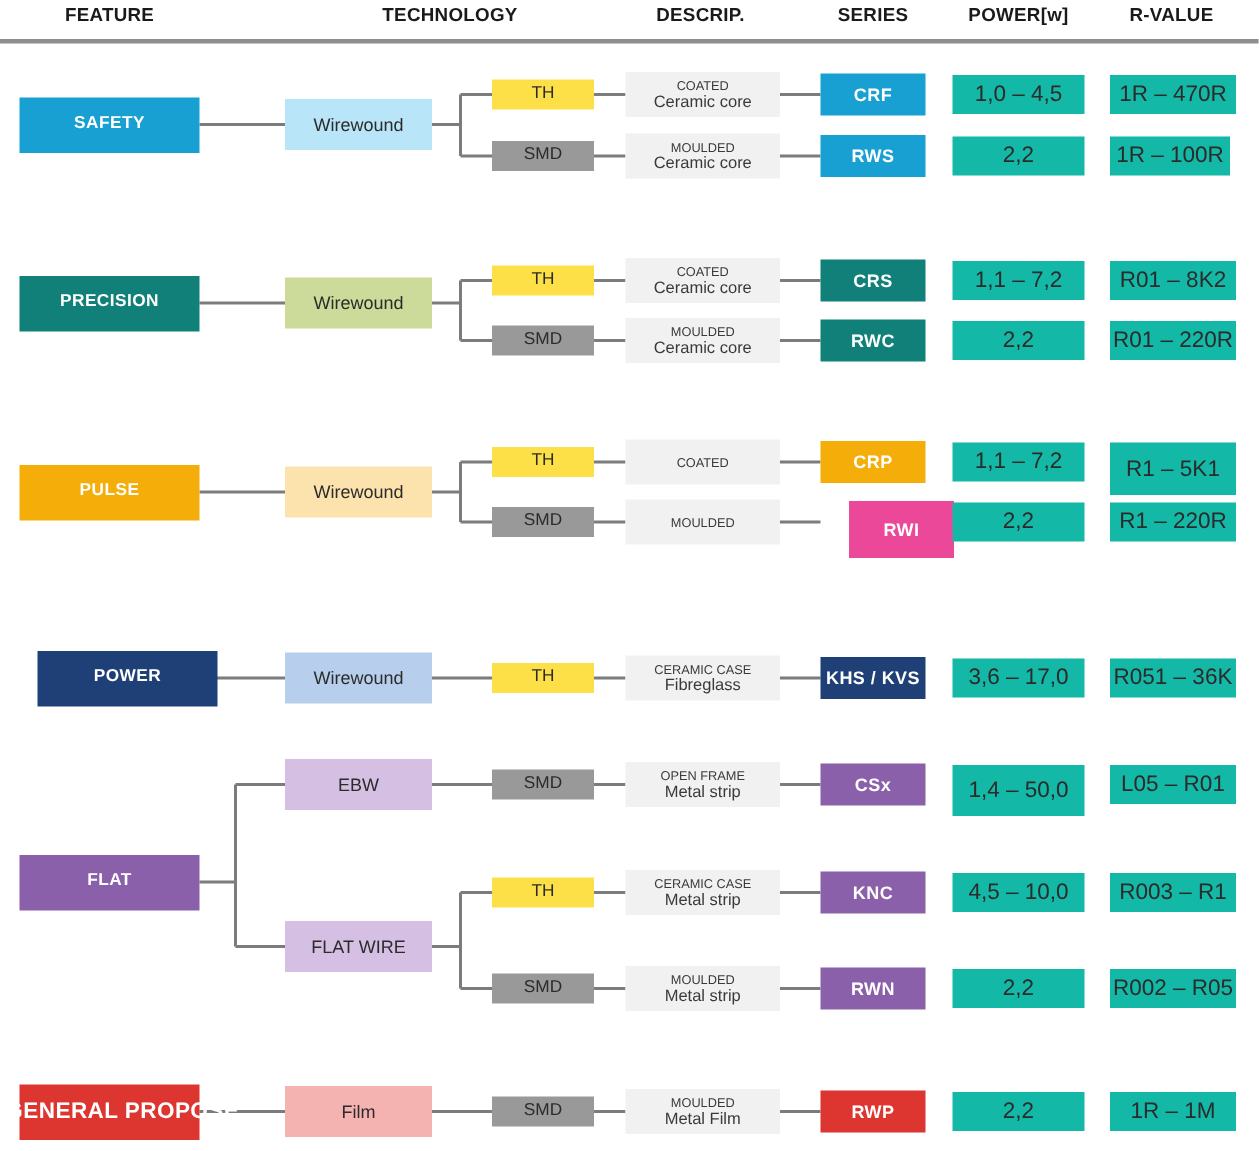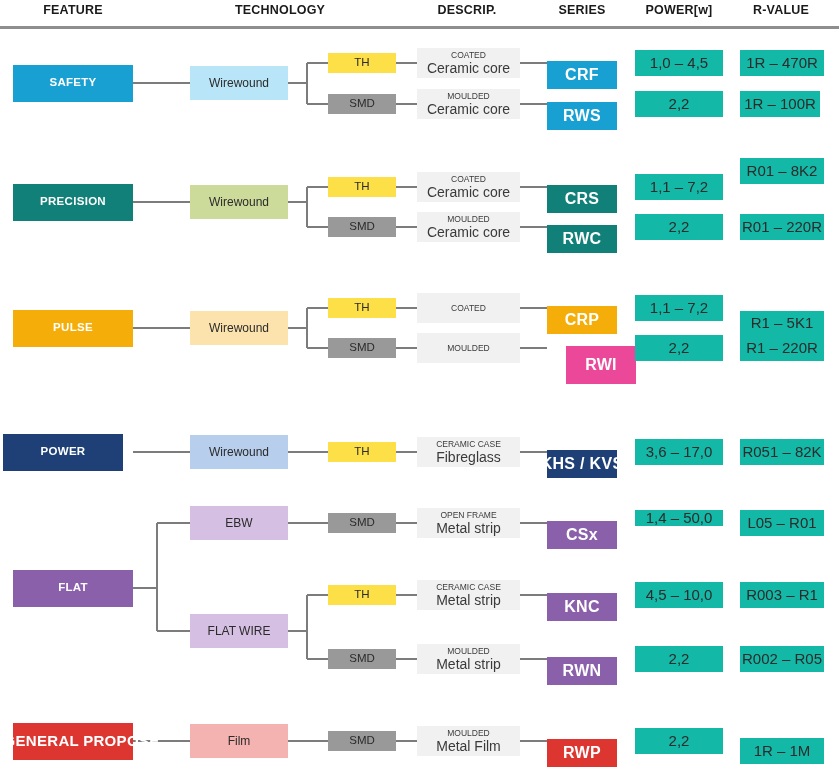--- a/index.html
+++ b/index.html
@@ -88,7 +88,7 @@
 <div id="stage">
   <div id="header-row">
       <div class="hdr-rule-hide hdr-label" style="left: 73px;">FEATURE</div>
-      <div class="hdr-rule-hide hdr-label" style="left: 280px;">TECHNOLOGY</div>
+      <div class="hdr-rule-hide hdr-label" style="left: 300px;">TECHNOLOGY</div>
       <div class="hdr-rule-hide hdr-label" style="left: 467px;">DESCRIP.</div>
       <div class="hdr-rule-hide hdr-label" style="left: 582px;">SERIES</div>
       <div class="hdr-rule-hide hdr-label" style="left: 679px;">POWER[w]</div>

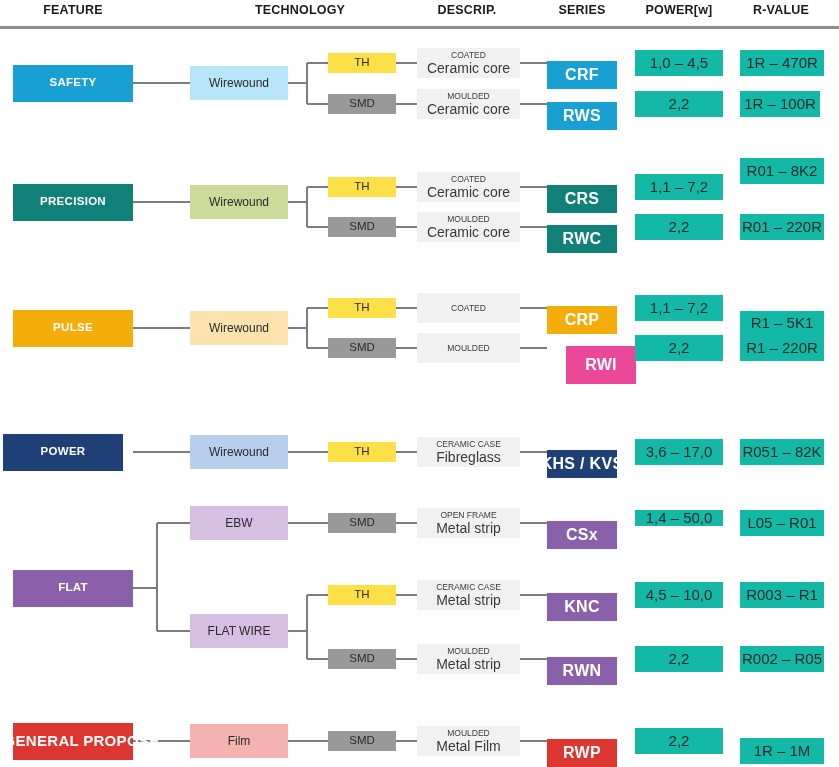--- a/index.html
+++ b/index.html
@@ -68,7 +68,7 @@
     font-size:8.5px;color:#3a3a3a;
   }
   .bx-desc .l1{display:block;}
-  .bx-desc .l2{display:block;font-size:14px;}
+  .bx-desc .l2{display:block;font-size:11px;}
   .bx-series{
     width:70px;height:28px;
     font-size:16px;font-weight:bold;color:#ffffff;

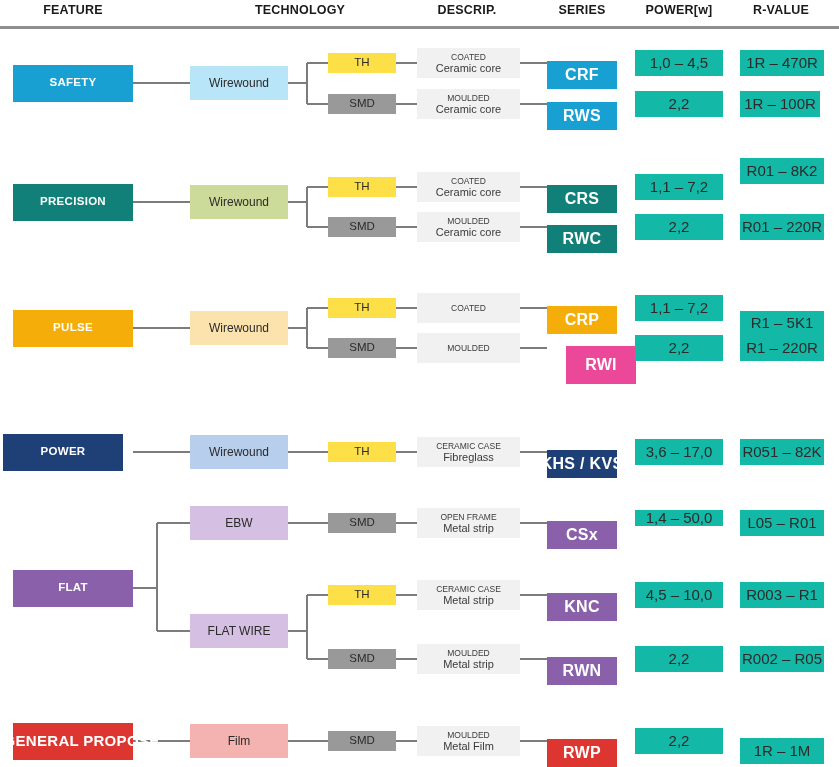--- a/index.html
+++ b/index.html
@@ -71,9 +71,8 @@
   .bx-desc .l2{display:block;font-size:11px;}
   .bx-series{
     width:70px;height:28px;
-    font-size:16px;font-weight:bold;color:#ffffff;
+    font-size:12px;font-weight:bold;color:#ffffff;
     letter-spacing:0.3px;
-    margin-top:12px;
   }
   .bx-val{
     width:88px;height:26px;

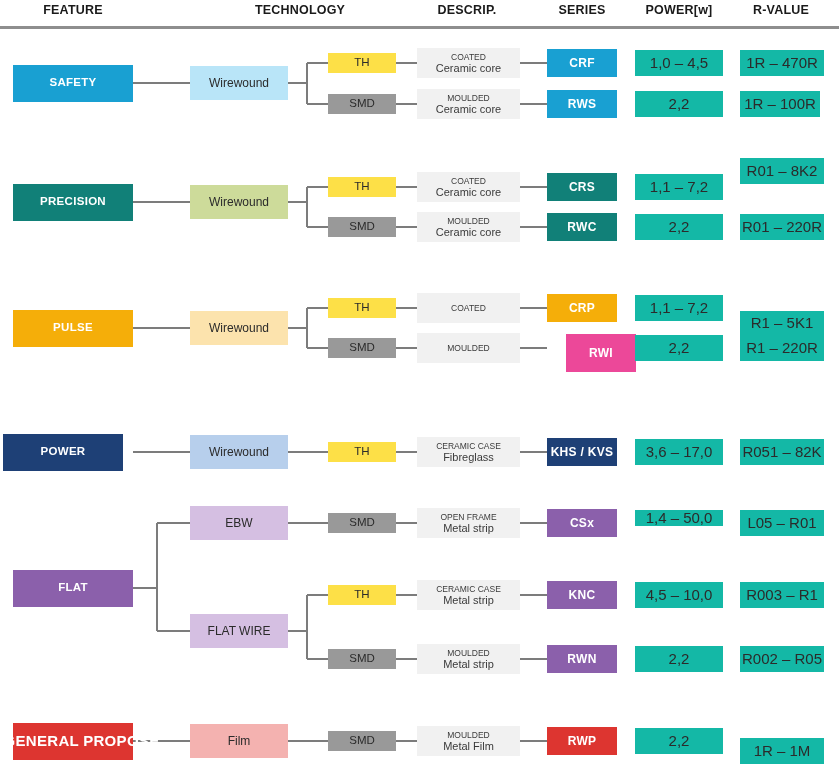--- a/index.html
+++ b/index.html
@@ -174,7 +174,7 @@
       </div>
       <div class="bx bx-series" style="left: 547px; top: 173px; width: 70px; height: 28px; background: rgb(17, 128, 120);">CRS</div>
       <div class="bx bx-val" style="left: 635px; top: 174px; width: 88px; height: 26px;">1,1 – 7,2</div>
-      <div class="bx bx-val rval" style="left: 740px; top: 158px; width: 84px; height: 26px;">R01 – 8K2</div>
+      <div class="bx bx-val rval" style="left: 740px; top: 174px; width: 84px; height: 26px;">R01 – 8K2</div>
       <div class="bx bx-mount smd" style="left: 328px; top: 217px; width: 68px; height: 20px;">SMD</div>
       <div class="bx bx-desc" style="left: 417px; top: 212px; width: 103px; height: 30px;">
         <span class="l1">MOULDED</span>

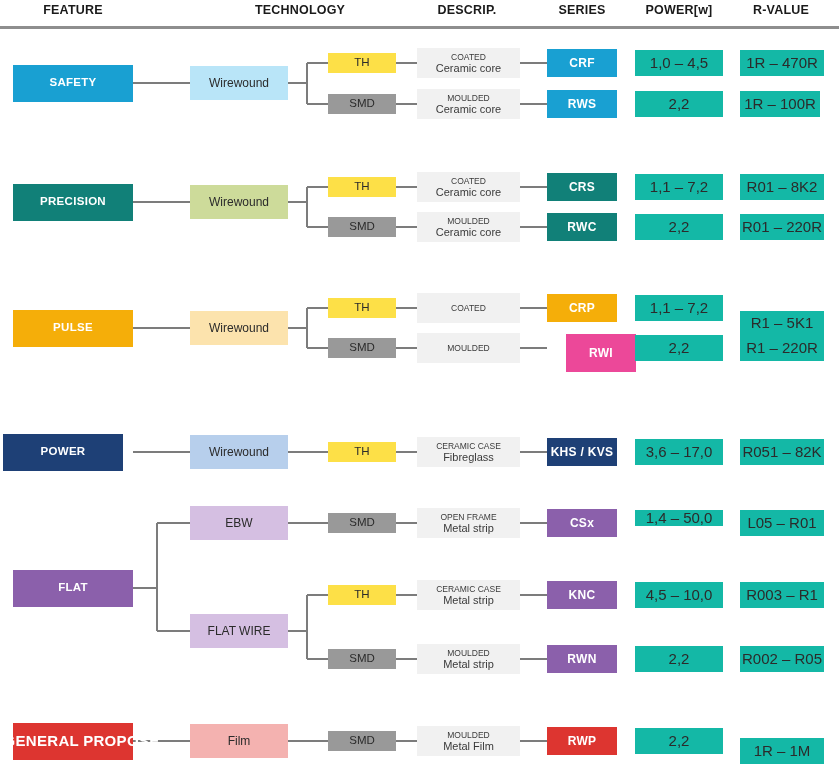--- a/index.html
+++ b/index.html
@@ -191,7 +191,7 @@
       </div>
       <div class="bx bx-series" style="left: 547px; top: 294px; width: 70px; height: 28px; background: rgb(245, 174, 9);">CRP</div>
       <div class="bx bx-val" style="left: 635px; top: 295px; width: 88px; height: 26px;">1,1 – 7,2</div>
-      <div class="bx bx-val rval" style="left: 740px; top: 311px; width: 84px; height: 24px;">R1 – 5K1</div>
+      <div class="bx bx-val rval" style="left: 740px; top: 295px; width: 84px; height: 35px;">R1 – 5K1</div>
       <div class="bx bx-mount smd" style="left: 328px; top: 338px; width: 68px; height: 20px;">SMD</div>
       <div class="bx bx-desc" style="left: 417px; top: 333px; width: 103px; height: 30px;">
         <span class="l1">MOULDED</span>

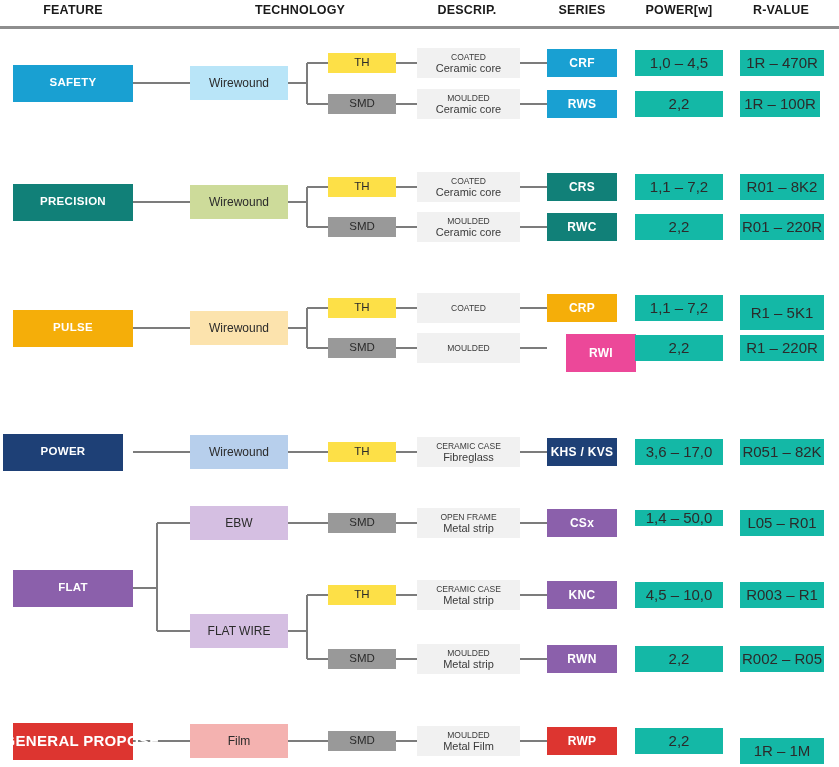--- a/index.html
+++ b/index.html
@@ -199,7 +199,7 @@
       <div class="bx bx-series" style="left: 566px; top: 334px; width: 70px; height: 38px; background: #ec4899;">RWI</div>
       <div class="bx bx-val" style="left: 635px; top: 335px; width: 88px; height: 26px;">2,2</div>
       <div class="bx bx-val rval" style="left: 740px; top: 335px; width: 84px; height: 26px;">R1 – 220R</div>
-      <div class="bx bx-feature" style="left: 3px; top: 433.5px; width: 120px; height: 37px; background: rgb(30, 64, 118);">POWER</div>
+      <div class="bx bx-feature" style="left: 25px; top: 433.5px; width: 120px; height: 37px; background: rgb(30, 64, 118);">POWER</div>
       <div class="bx bx-tech" style="left: 190px; top: 435px; width: 98px; height: 34px; background: rgb(183, 207, 236);">Wirewound</div>
       <div class="bx bx-mount th" style="left: 328px; top: 442px; width: 68px; height: 20px;">TH</div>
       <div class="bx bx-desc" style="left: 417px; top: 437px; width: 103px; height: 30px;">

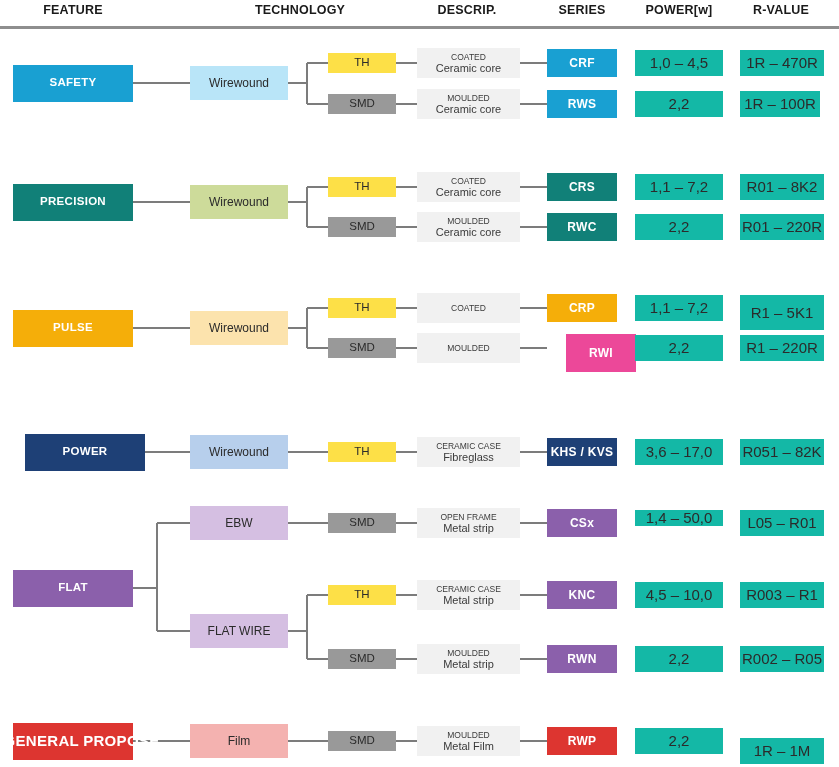--- a/index.html
+++ b/index.html
@@ -208,7 +208,7 @@
       </div>
       <div class="bx bx-series" style="left: 547px; top: 438px; width: 70px; height: 28px; background: rgb(30, 64, 118); text-align: center;">KHS / KVS</div>
       <div class="bx bx-val" style="left: 635px; top: 439px; width: 88px; height: 26px;">3,6 – 17,0</div>
-      <div class="bx bx-val rval" style="left: 740px; top: 439px; width: 84px; height: 26px;">R051 – 82K</div>
+      <div class="bx bx-val rval" style="left: 740px; top: 439px; width: 84px; height: 26px;">R051 – 36K</div>
       <div class="bx bx-feature" style="left: 13px; top: 569.5px; width: 120px; height: 37px; background: rgb(139, 96, 171);">FLAT</div>
       <div class="bx bx-tech" style="left: 190px; top: 506px; width: 98px; height: 34px; background: rgb(213, 191, 226);">EBW</div>
       <div class="bx bx-tech" style="left: 190px; top: 614px; width: 98px; height: 34px; background: rgb(213, 191, 226);">FLAT WIRE</div>

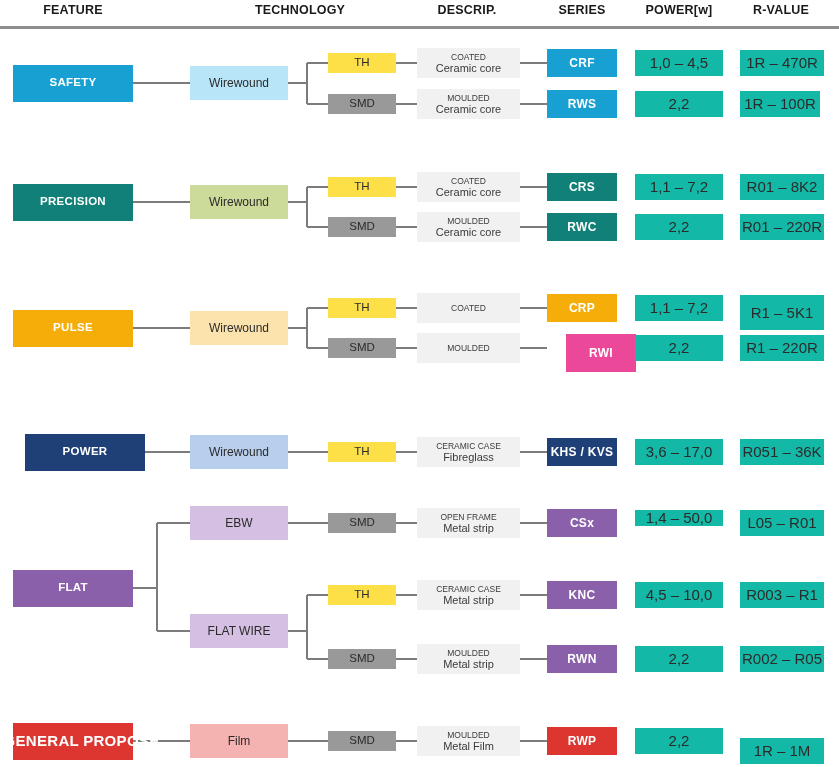--- a/index.html
+++ b/index.html
@@ -218,7 +218,7 @@
         <span class="l2">Metal strip</span>
       </div>
       <div class="bx bx-series" style="left: 547px; top: 509px; width: 70px; height: 28px; background: rgb(139, 96, 171);">CSx</div>
-      <div class="bx bx-val" style="left: 635px; top: 510px; width: 88px; height: 16px;">1,4 – 50,0</div>
+      <div class="bx bx-val" style="left: 635px; top: 510px; width: 88px; height: 34px;">1,4 – 50,0</div>
       <div class="bx bx-val rval" style="left: 740px; top: 510px; width: 84px; height: 26px;">L05 – R01</div>
       <div class="bx bx-mount th" style="left: 328px; top: 585px; width: 68px; height: 20px;">TH</div>
       <div class="bx bx-desc" style="left: 417px; top: 580px; width: 103px; height: 30px;">

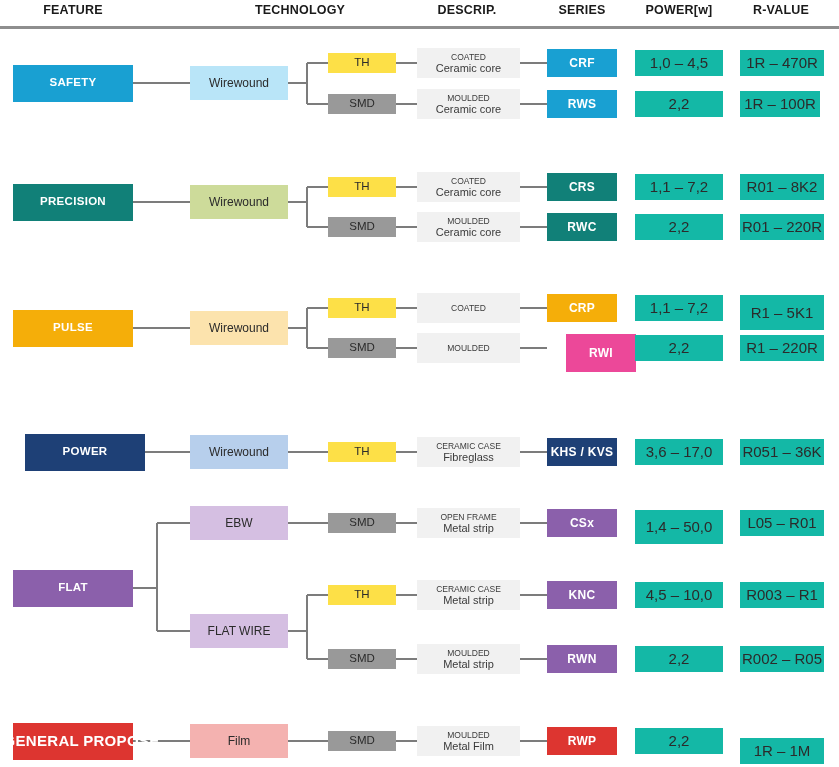--- a/index.html
+++ b/index.html
@@ -245,7 +245,7 @@
       </div>
       <div class="bx bx-series" style="left: 547px; top: 727px; width: 70px; height: 28px; background: rgb(221, 53, 48);">RWP</div>
       <div class="bx bx-val" style="left: 635px; top: 728px; width: 88px; height: 26px;">2,2</div>
-      <div class="bx bx-val rval" style="left: 740px; top: 728px; width: 84px; height: 26px; margin-top: 10px;">1R – 1M</div>
+      <div class="bx bx-val rval" style="left: 740px; top: 728px; width: 84px; height: 26px;">1R – 1M</div>
     </div>
 </div>
 

